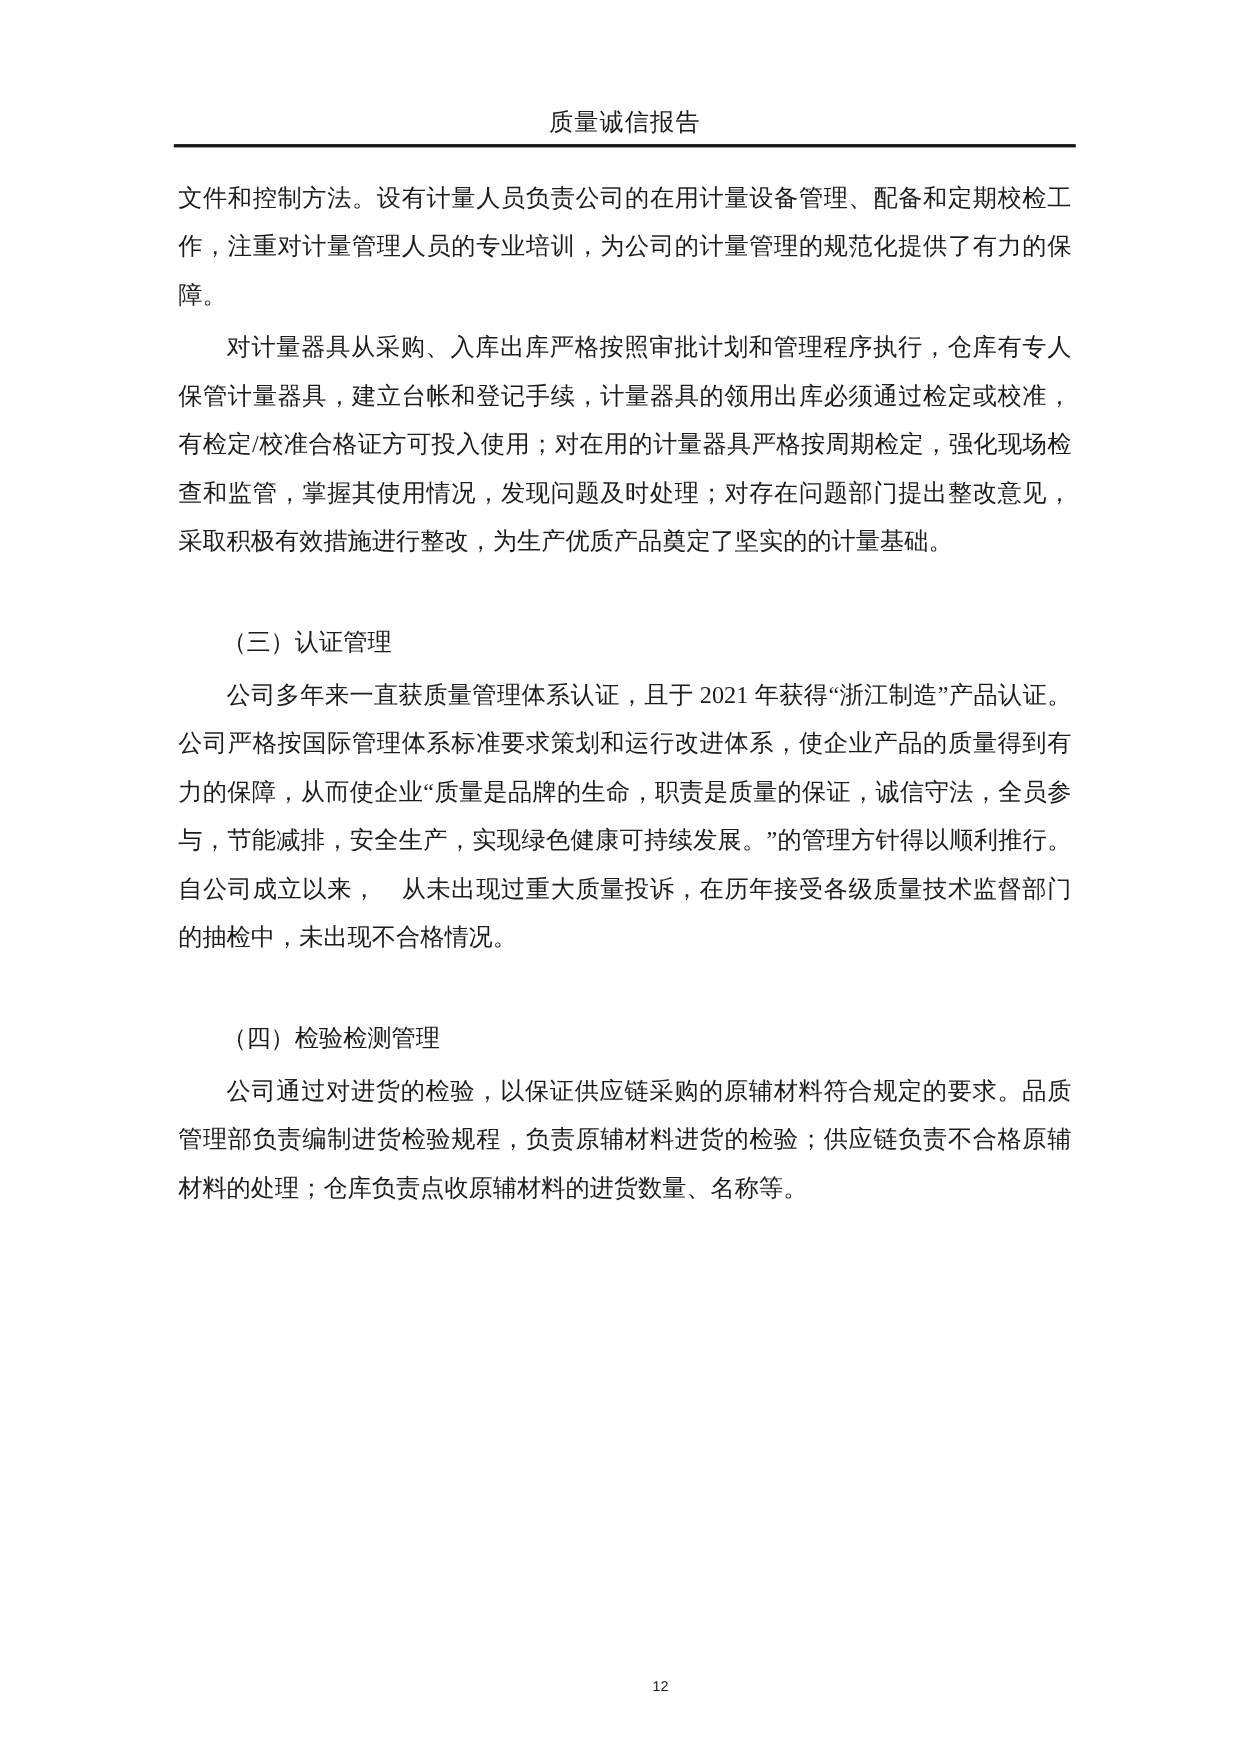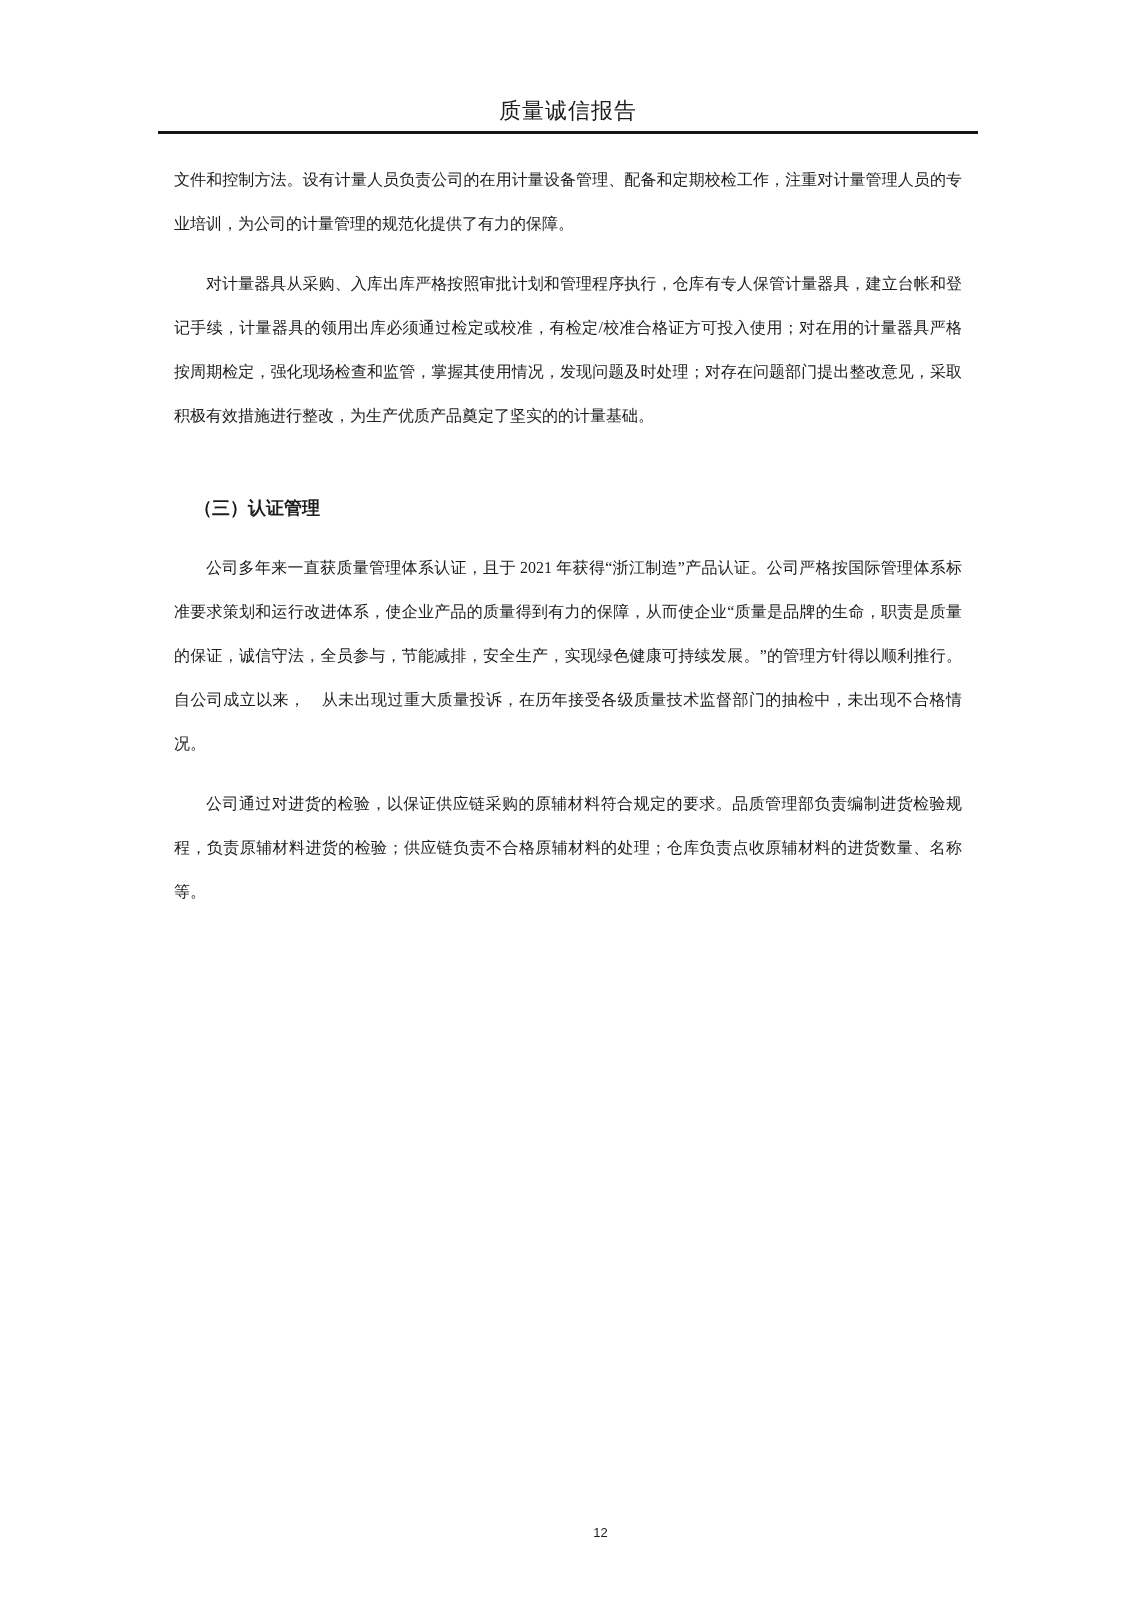--- a/index.html
+++ b/index.html
@@ -31,9 +31,9 @@
     margin: 24px 153px 0 158px;
   }
   .par {
-    font-size: 16px;
+    font-size: 22px;
     line-height: 44px;
-    margin: 16px;
+    margin: 4px;
     text-align: justify;
     text-indent: 2em;
     word-break: break-all;

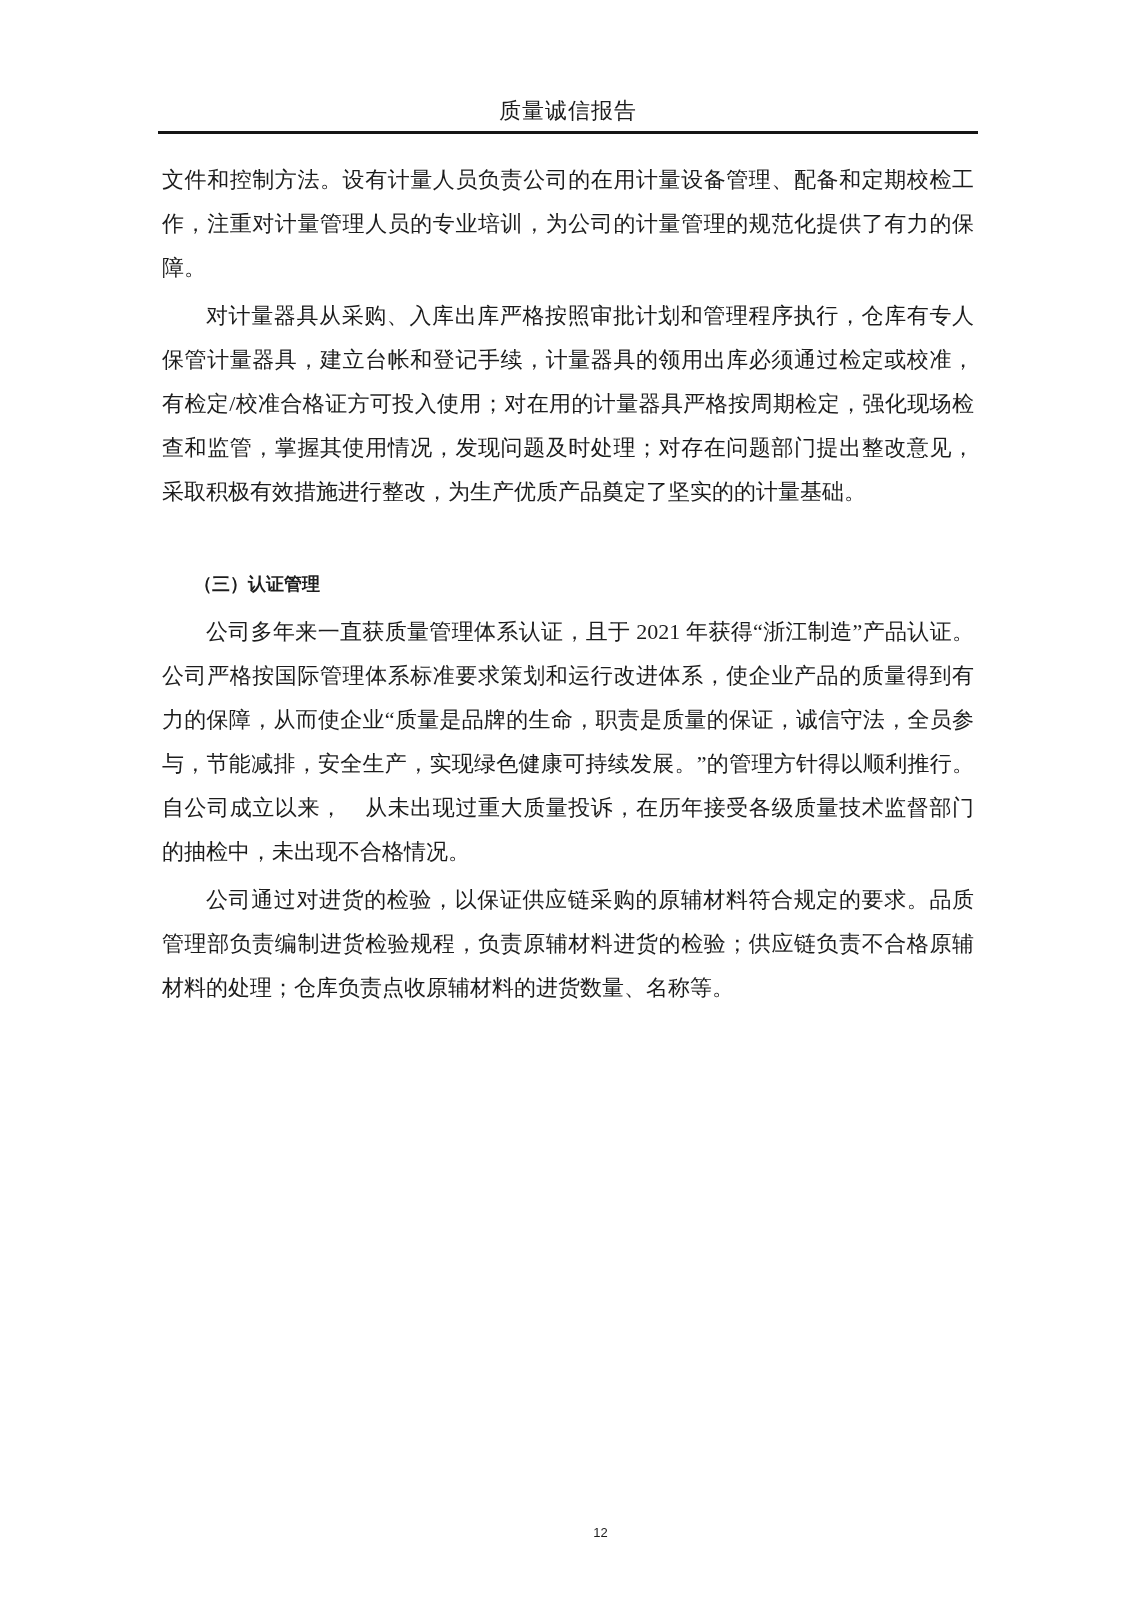--- a/index.html
+++ b/index.html
@@ -42,9 +42,9 @@
     text-indent: 0;
   }
   .heading {
-    font-size: 18px;
+    font-size: 22px;
     line-height: 44px;
-    font-weight: bold;
+    font-weight: normal;
     margin: 48px 0 0 0;
     text-indent: 2em;
   }

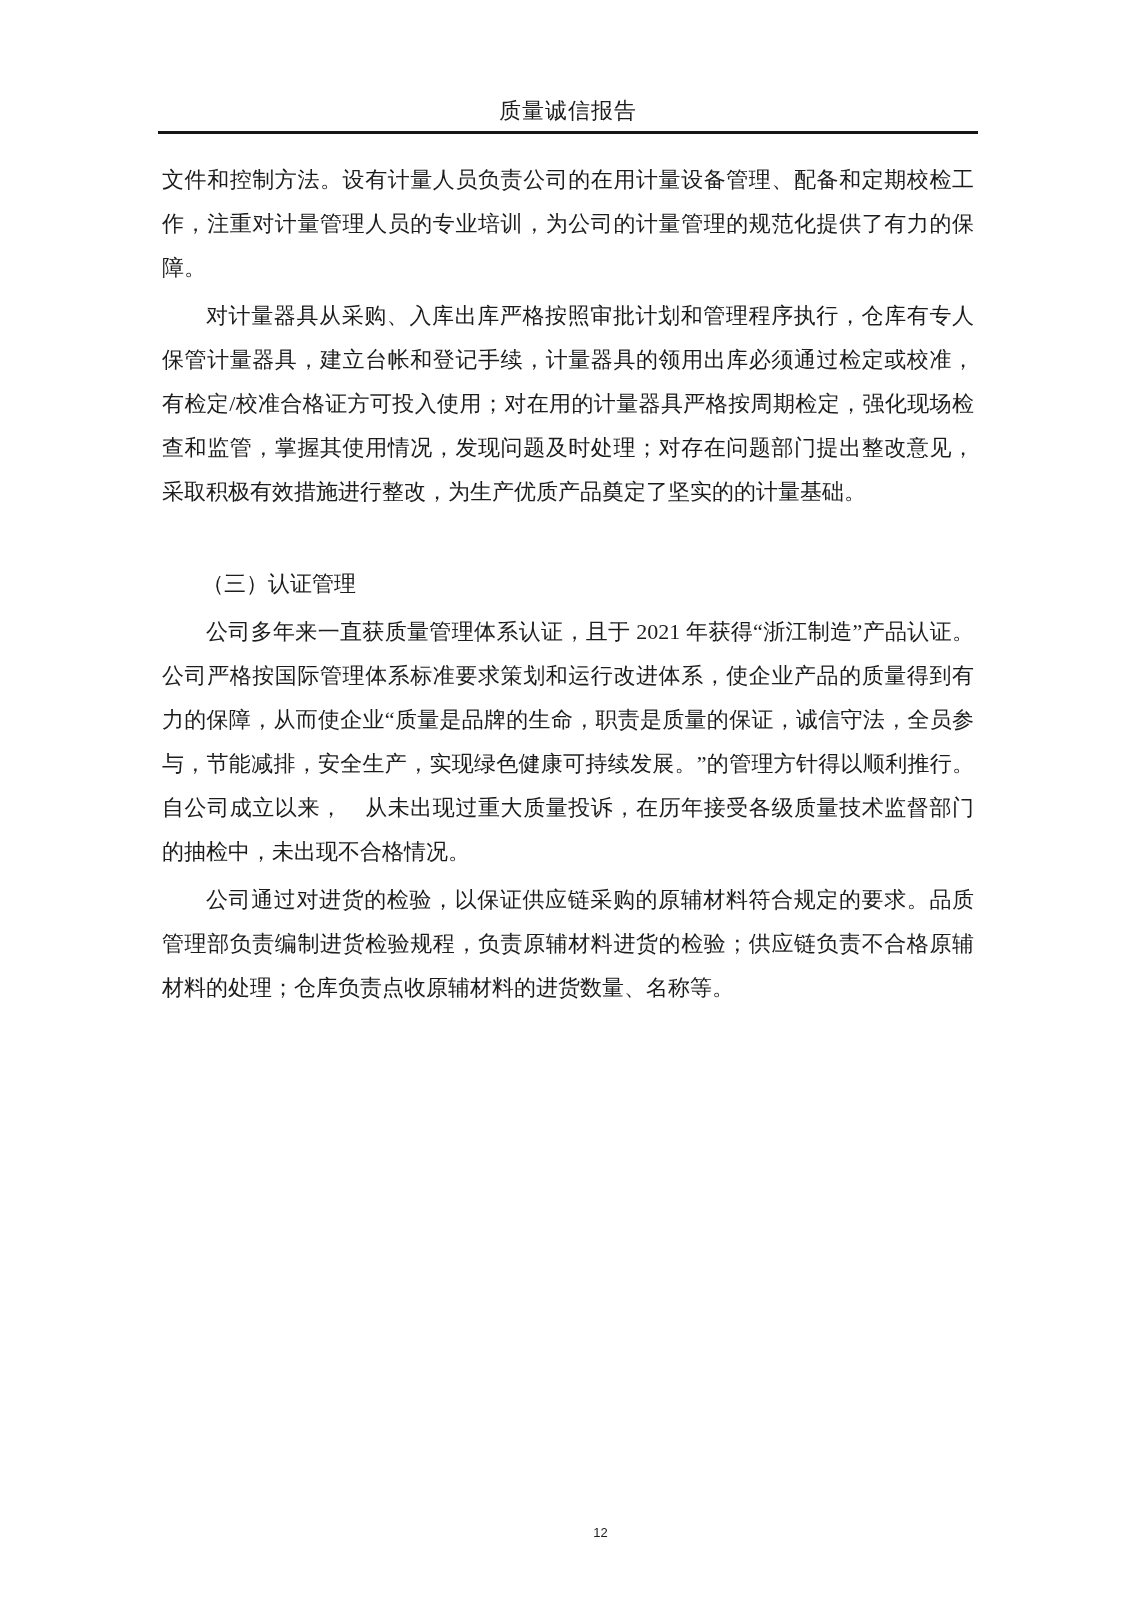--- a/index.html
+++ b/index.html
@@ -72,6 +72,7 @@
   <p class="par">对计量器具从采购、入库出库严格按照审批计划和管理程序执行，仓库有专人保管计量器具，建立台帐和登记手续，计量器具的领用出库必须通过检定或校准，有检定/校准合格证方可投入使用；对在用的计量器具严格按周期检定，强化现场检查和监管，掌握其使用情况，发现问题及时处理；对存在问题部门提出整改意见，采取积极有效措施进行整改，为生产优质产品奠定了坚实的的计量基础。</p>
   <h2 class="heading">（三）认证管理</h2>
   <p class="par">公司多年来一直获质量管理体系认证，且于 2021 年获得“浙江制造”产品认证。公司严格按国际管理体系标准要求策划和运行改进体系，使企业产品的质量得到有力的保障，从而使企业“质量是品牌的生命，职责是质量的保证，诚信守法，全员参与，节能减排，安全生产，实现绿色健康可持续发展。”的管理方针得以顺利推行。自公司成立以来，　从未出现过重大质量投诉，在历年接受各级质量技术监督部门的抽检中，未出现不合格情况。</p>
+  <h2 class="heading">（四）检验检测管理</h2>
   <p class="par">公司通过对进货的检验，以保证供应链采购的原辅材料符合规定的要求。品质管理部负责编制进货检验规程，负责原辅材料进货的检验；供应链负责不合格原辅材料的处理；仓库负责点收原辅材料的进货数量、名称等。</p>
 </main>
 

